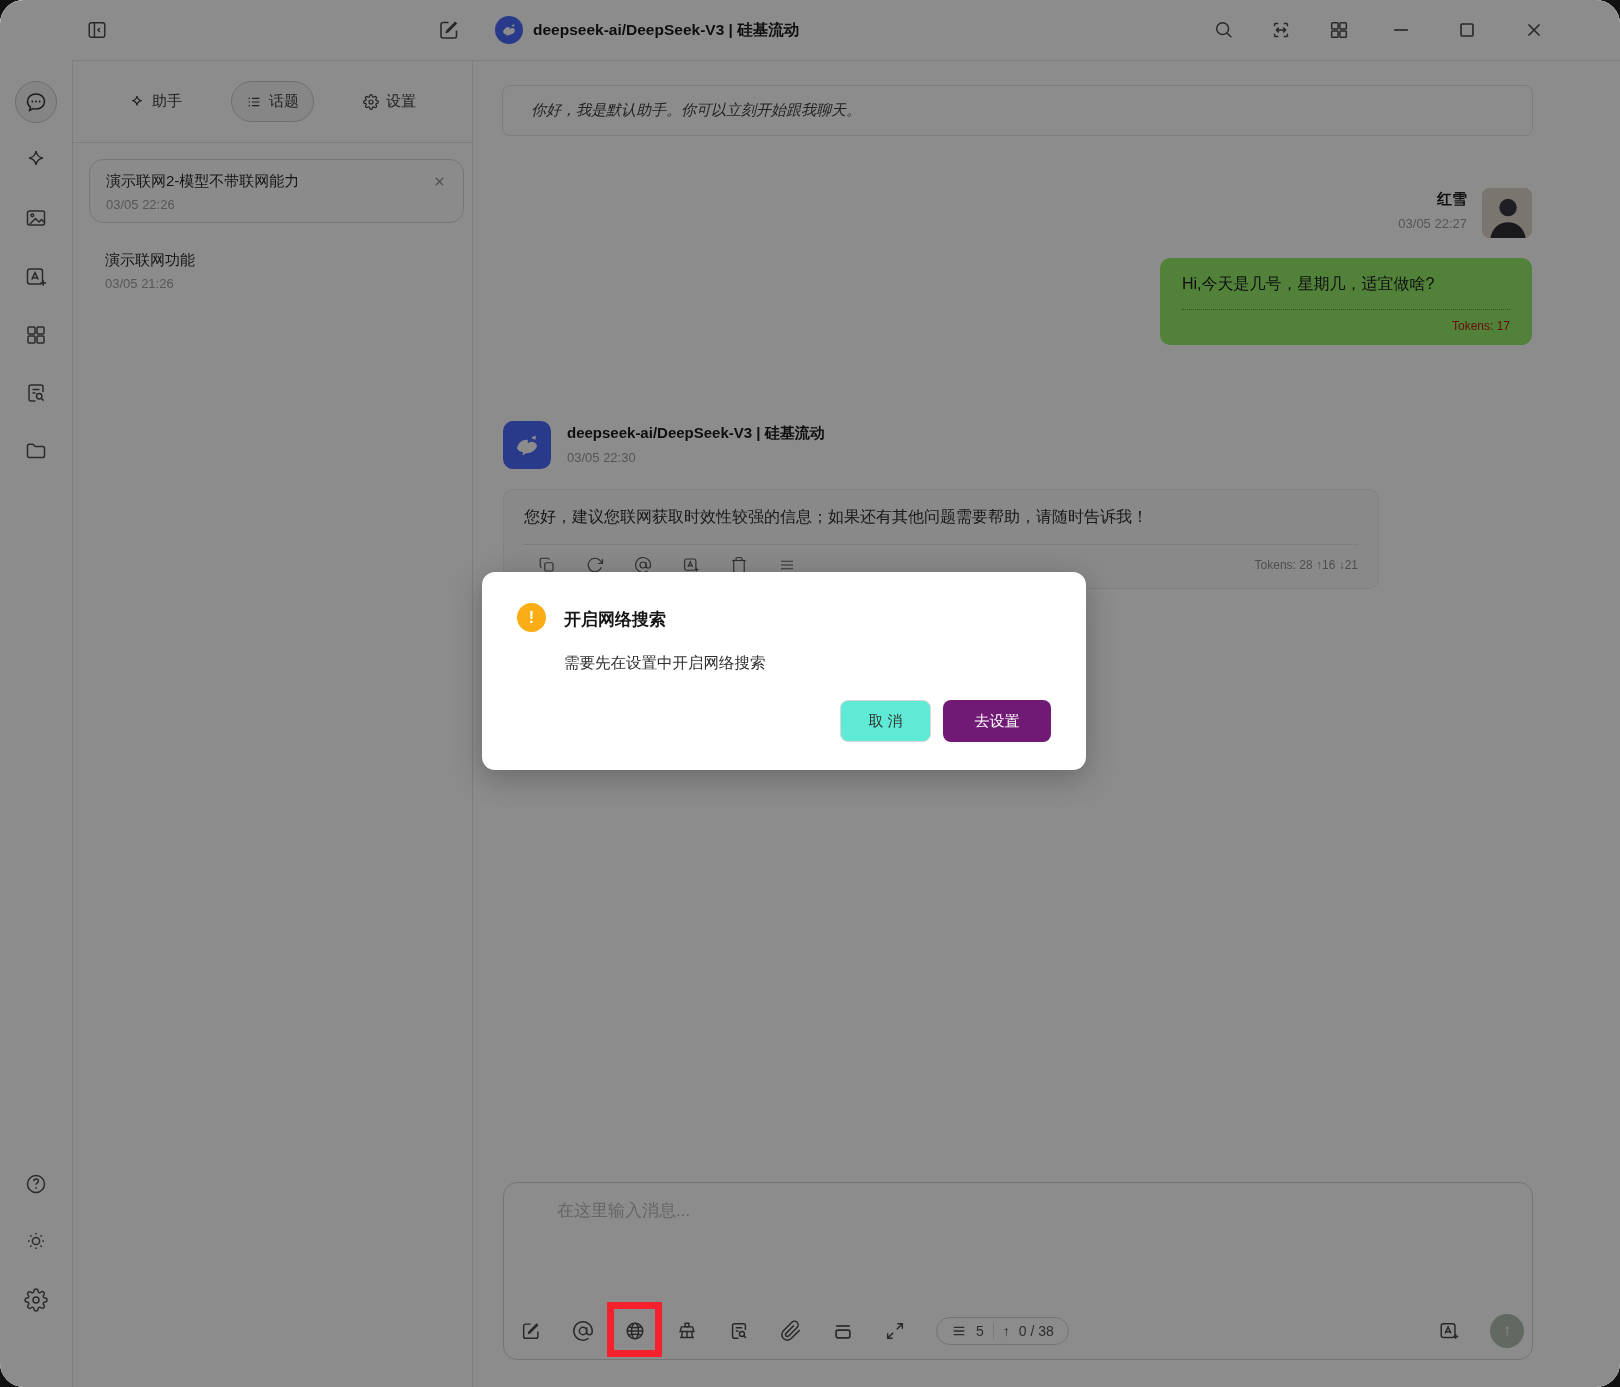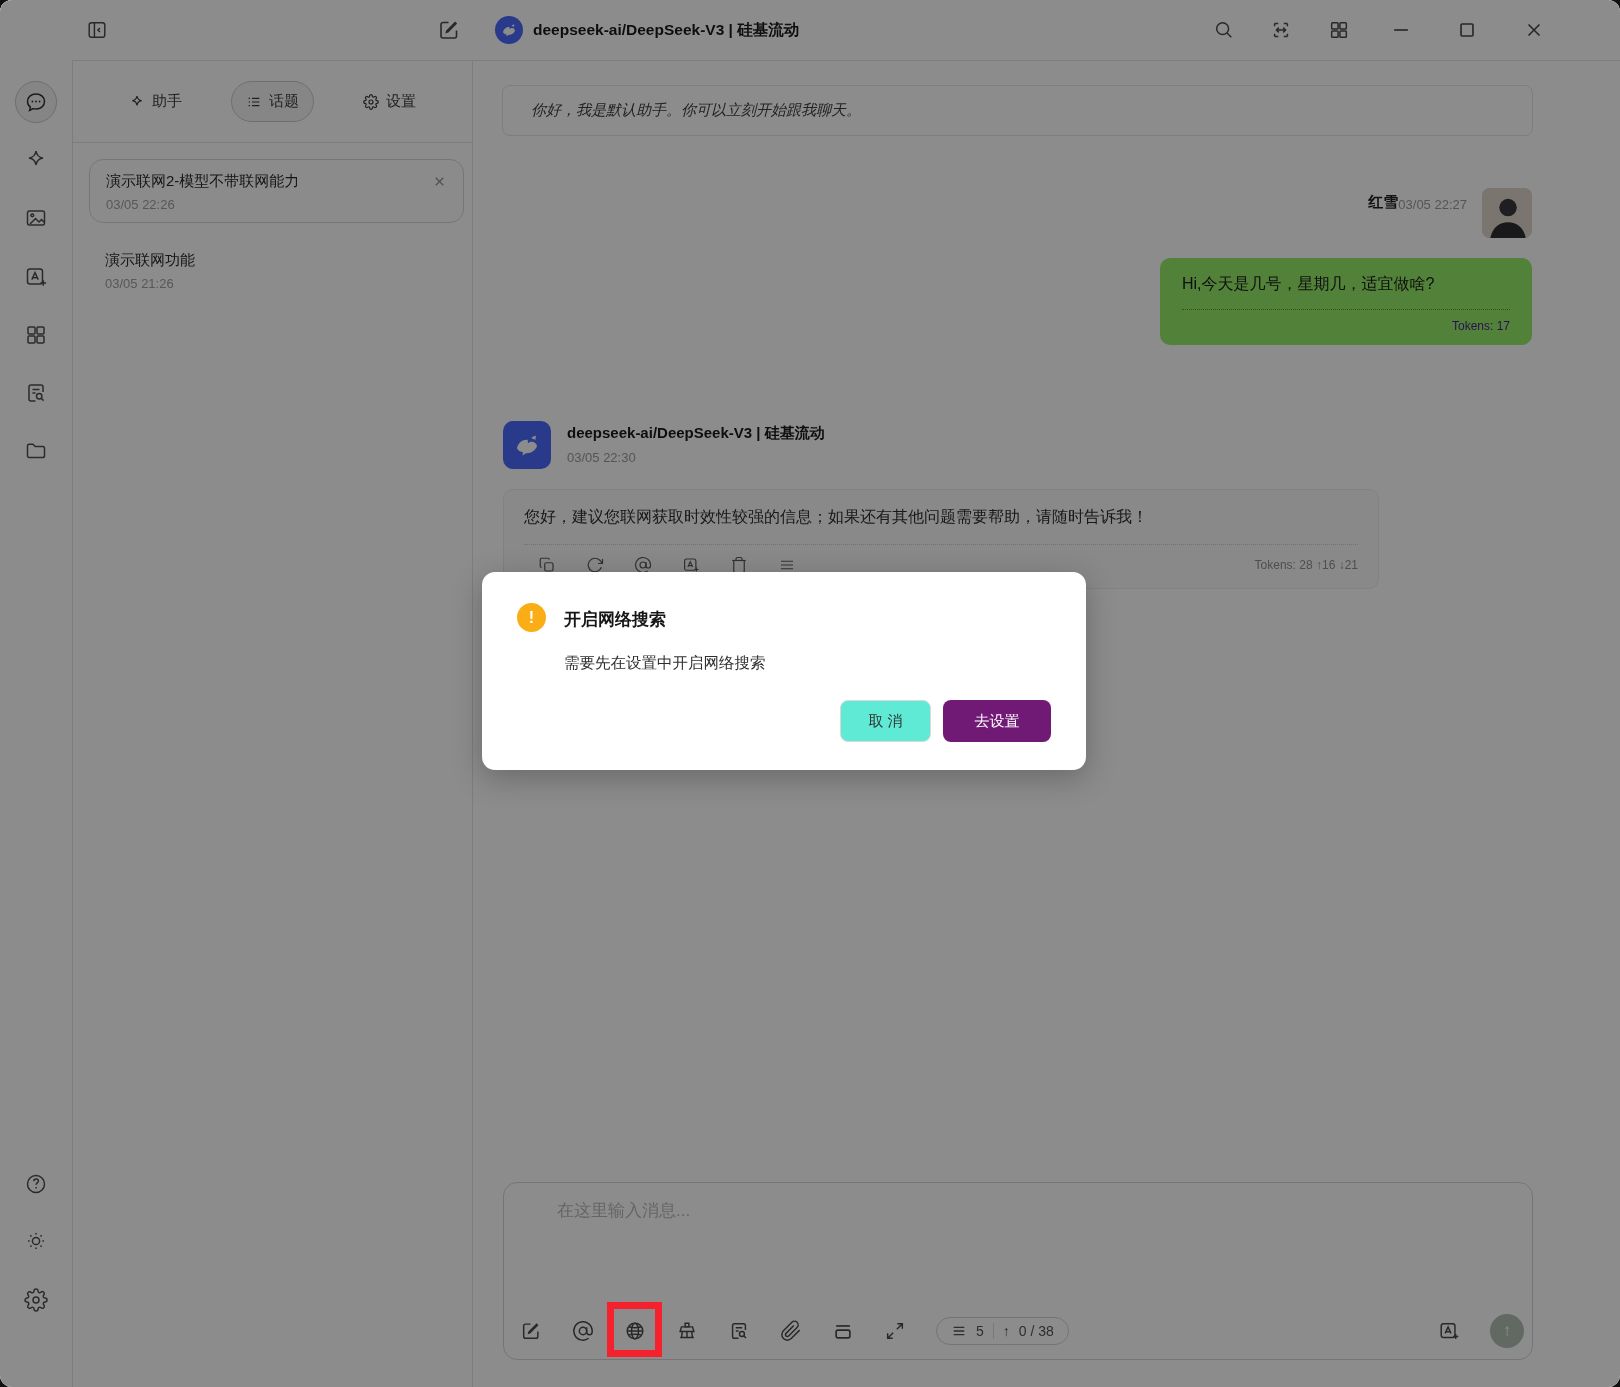--- a/index.html
+++ b/index.html
@@ -4,7 +4,7 @@
 <style>
   html,body{margin:0;padding:0;background:#111;font-family:"Liberation Sans","DejaVu Sans",sans-serif;}
   *{box-sizing:border-box;}
-  .window{position:relative;width:1620px;height:1387px;background:#fff;border-radius:12px;overflow:hidden;}
+  .window{position:relative;width:1620px;height:1387px;background:#fff;border-radius:24px;overflow:hidden;}
   .hairline{position:absolute;background:#e4e4e4;}
   svg{display:block;}
   .ico{color:#4a4a4a;}

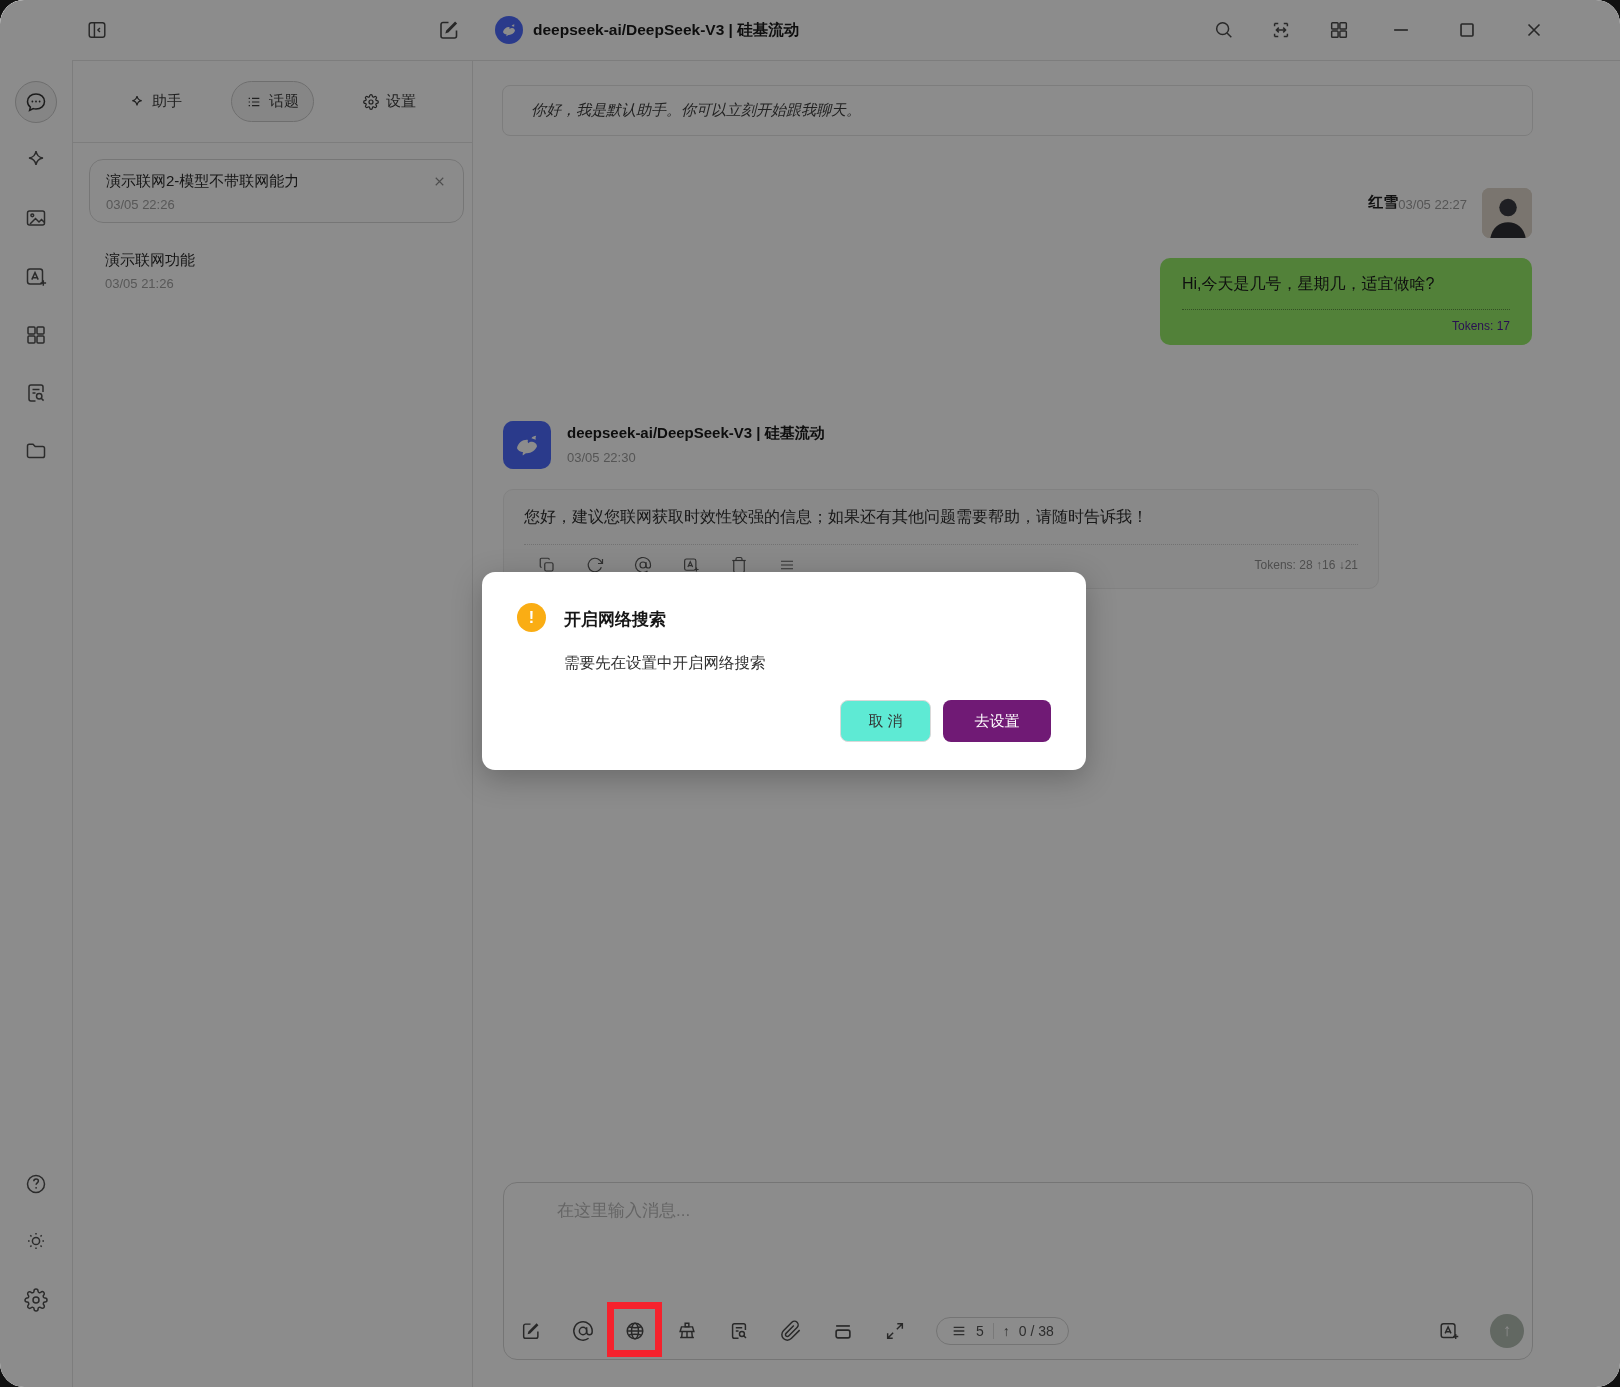--- a/index.html
+++ b/index.html
@@ -40,7 +40,7 @@
 
   .user-block{position:absolute;right:88px;top:127px;display:flex;flex-direction:column;align-items:flex-end;}
   .user-head{display:flex;gap:15px;align-items:flex-start;}
-  .user-meta{display:flex;flex-direction:row;align-items:flex-end;padding-top:2px;}
+  .user-meta{display:flex;flex-direction:column;align-items:flex-end;padding-top:2px;}
   .user-name{font-size:15px;font-weight:bold;color:#1f1f1f;}
   .msg-time{font-size:13px;color:#9b9b9b;margin-top:7px;}
   .user-avatar{width:50px;height:50px;border-radius:8px;overflow:hidden;background:#ddd5c9;}

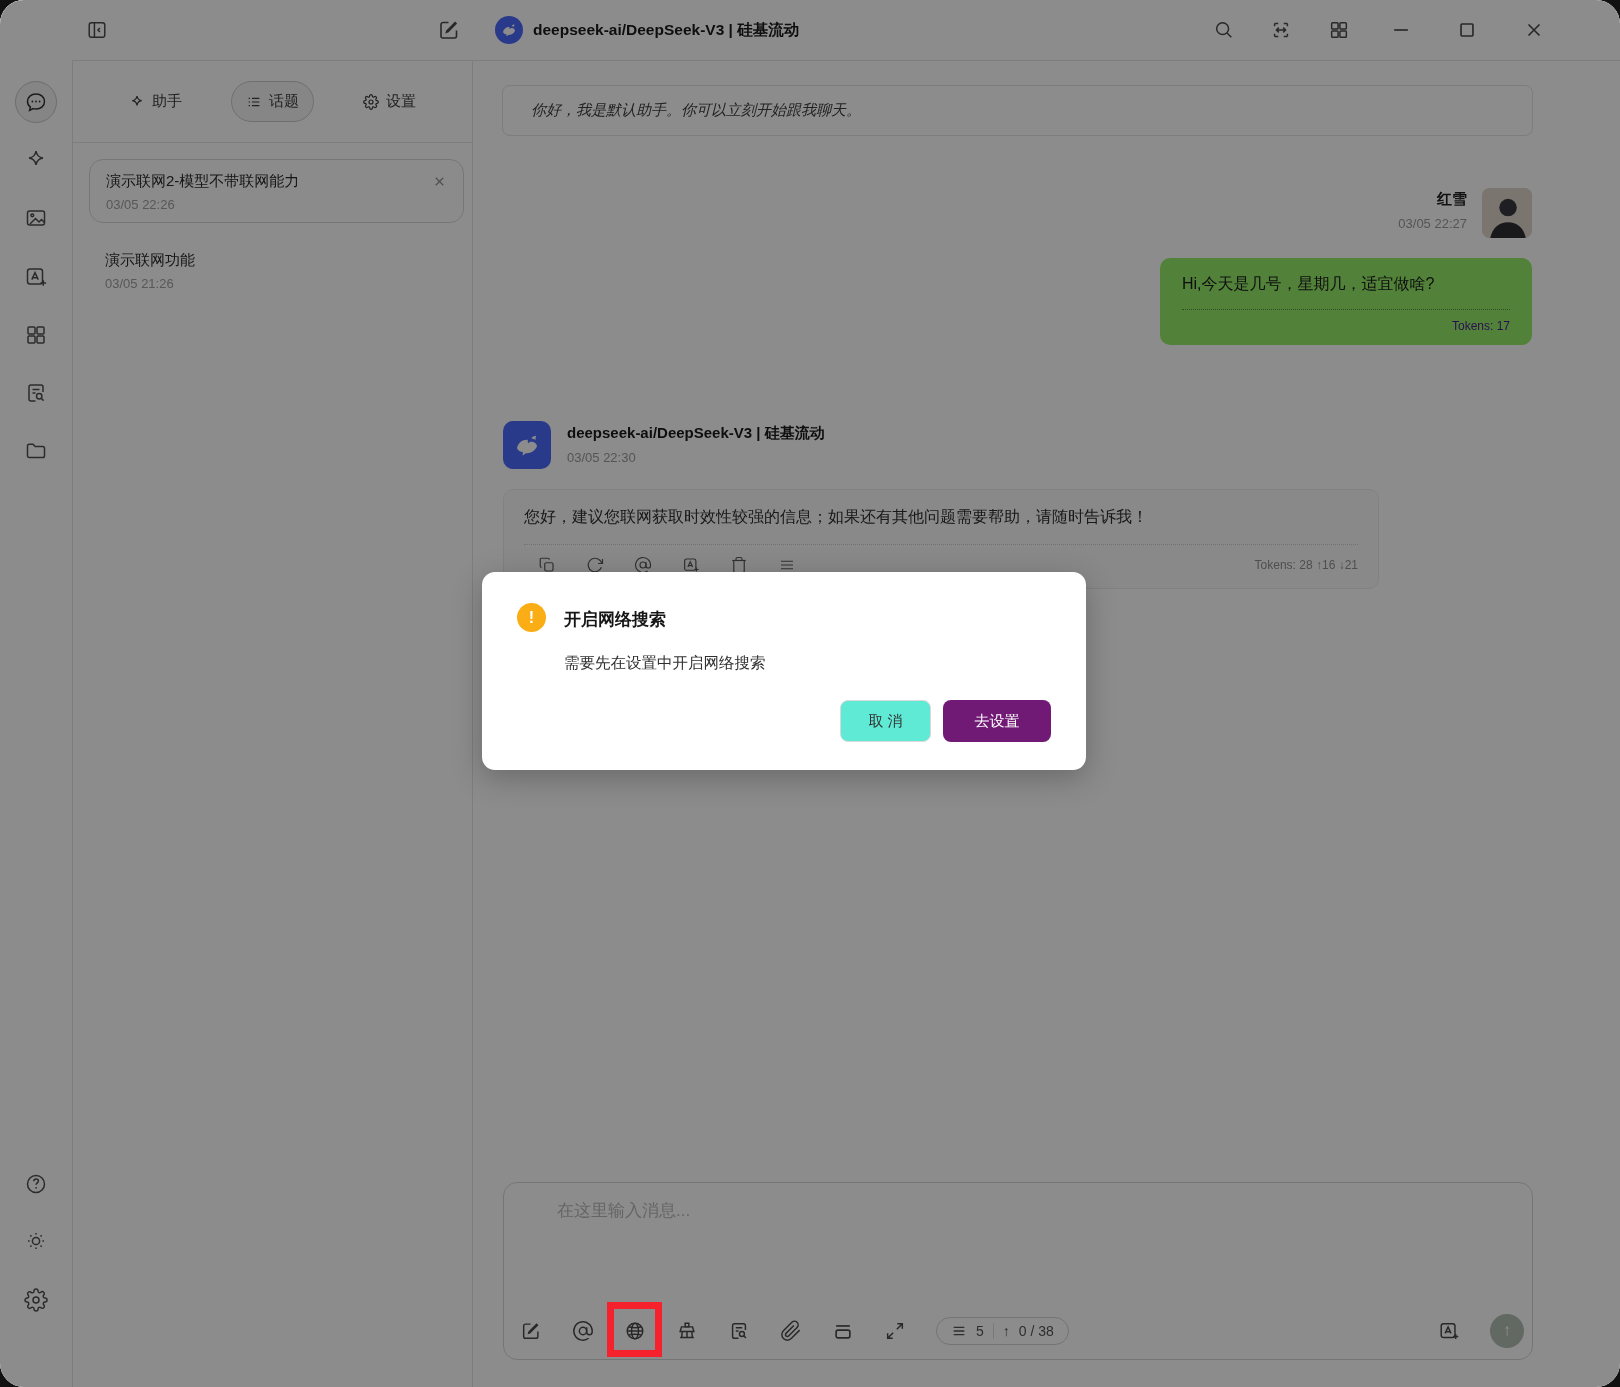--- a/index.html
+++ b/index.html
@@ -47,7 +47,7 @@
   .user-bubble{margin-top:20px;width:372px;background:#95ec69;border-radius:10px;padding:16px 22px 12px 22px;}
   .user-bubble .txt{font-size:16px;color:#1b1b1b;}
   .dotted{border-top:1px dotted rgba(0,0,0,.38);margin-top:14px;}
-  .tokens{font-size:12px;text-align:right;margin-top:9px;color:#4c1d95;}
+  .tokens{font-size:12px;text-align:right;margin-top:9px;color:#b91c1c;}
 
   .asst-block{position:absolute;left:30px;top:360px;}
   .asst-head{display:flex;gap:16px;align-items:flex-start;}

